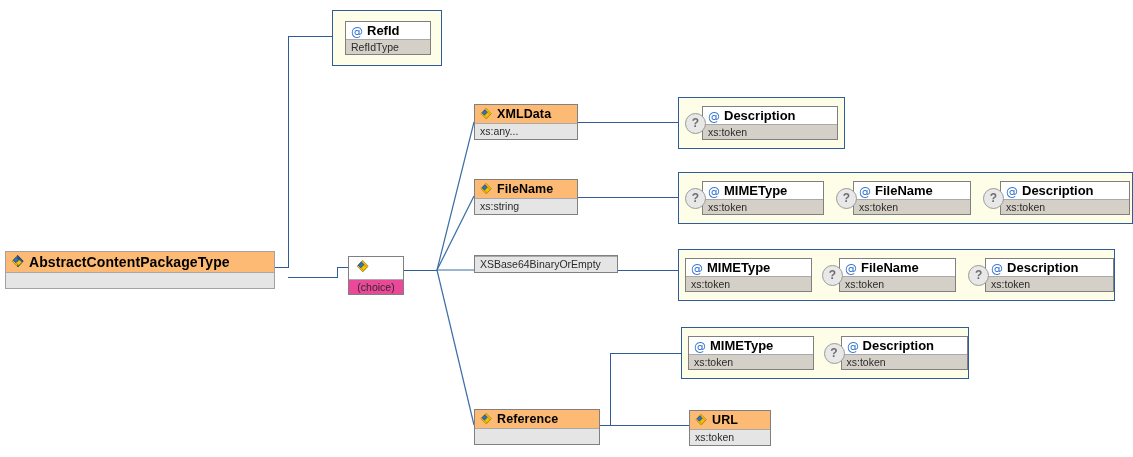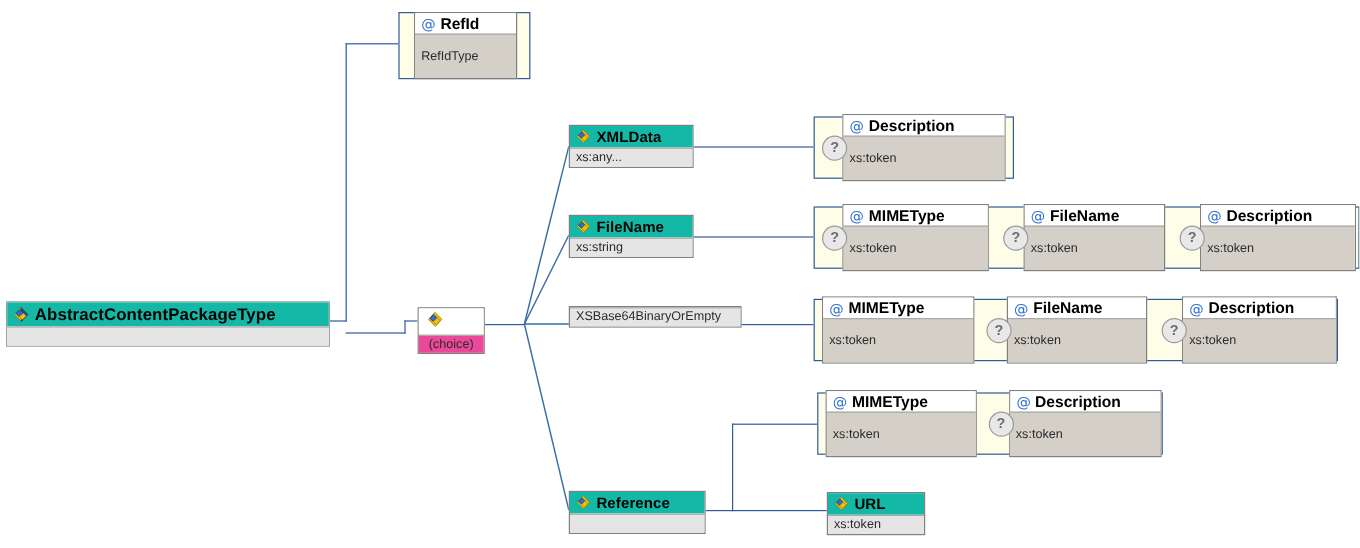--- a/index.html
+++ b/index.html
@@ -41,7 +41,7 @@
   .attr .nm{display:flex;align-items:center;gap:3px;padding:1px 6px 1px 4px;background:#ffffff;white-space:nowrap;}
   .attr .nm .lbl{font-size:13px;font-weight:bold;color:#000000;}
   .attr .ty{background:#d4d0c8;border-top:1px solid #a9a9a9;font-size:10.5px;
-            color:#2b2b2b;padding:12px 5px;white-space:nowrap;}
+            color:#2b2b2b;padding:1px 5px;white-space:nowrap;}
 
   
   .opt{width:19px;height:19px;border-radius:50%;background:#e8e8e8;border:1px solid #9a9a9a;

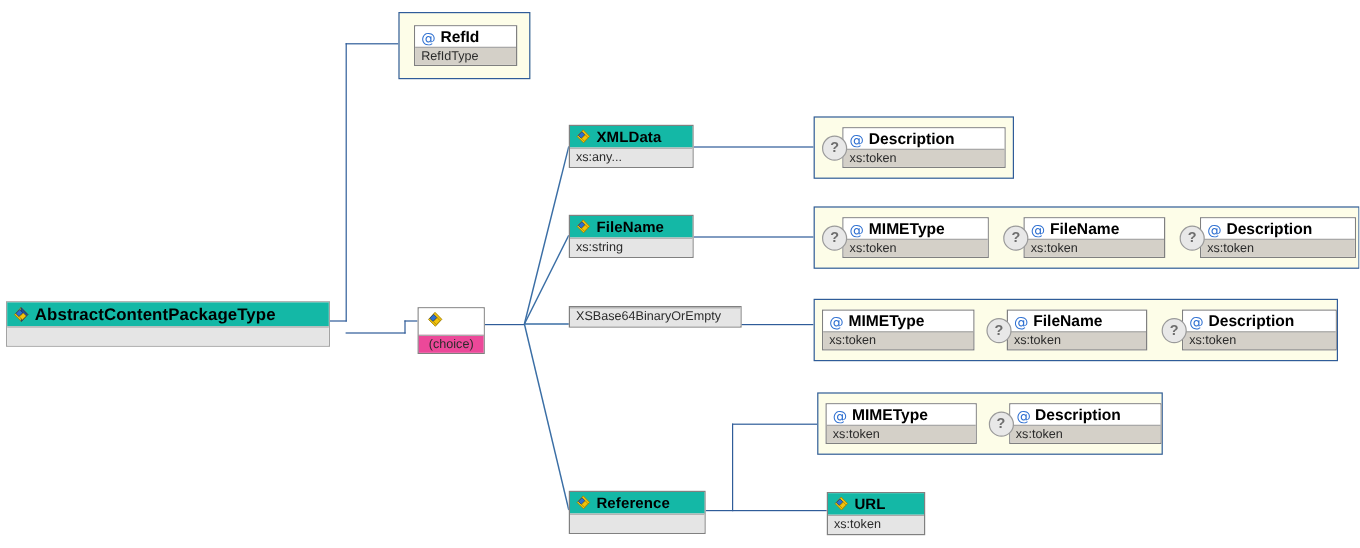--- a/index.html
+++ b/index.html
@@ -16,8 +16,8 @@
   
   .node{position:absolute;box-sizing:border-box;border:1px solid #808080;
         background:#ffffff;}
-  .node .nm{display:flex;align-items:flex-end;gap:4px;padding:2px 6px 2px 4px;
-            background:#14b8a6;white-space:nowrap;}
+  .node .nm{display:flex;align-items:flex-start;gap:4px;padding:2px 6px 2px 4px;
+            background:#fdba74;white-space:nowrap;}
   .node .nm .lbl{font-size:13.5px;font-weight:bold;color:#000000;letter-spacing:.1px;}
   .node .ty{background:#e5e5e5;border-top:1px solid #a9a9a9;
             font-size:10.5px;color:#2b2b2b;padding:1px 5px;white-space:nowrap;

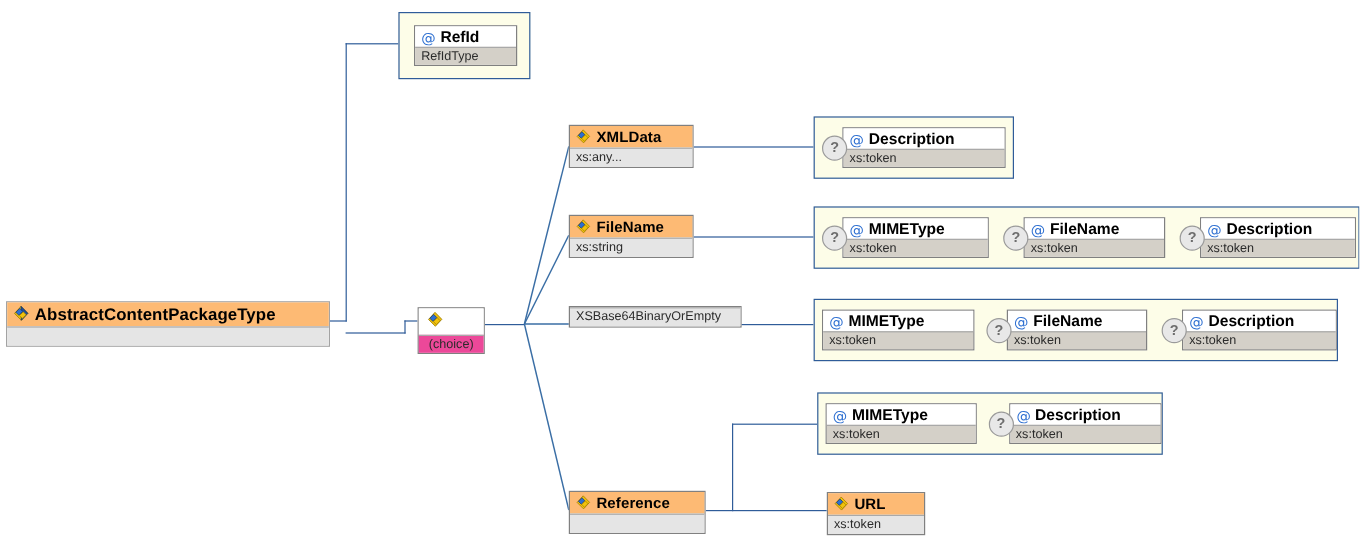--- a/index.html
+++ b/index.html
@@ -279,7 +279,7 @@
     </div>
   </div>
 
-  <div class="node small" style="left:474px;top:409px;width:114px;">
+  <div class="node small" style="left:474px;top:409px;width:126px;">
     <div class="nm">
       <span class="ico">
         <svg width="14" height="14" viewBox="0 0 15 15">

